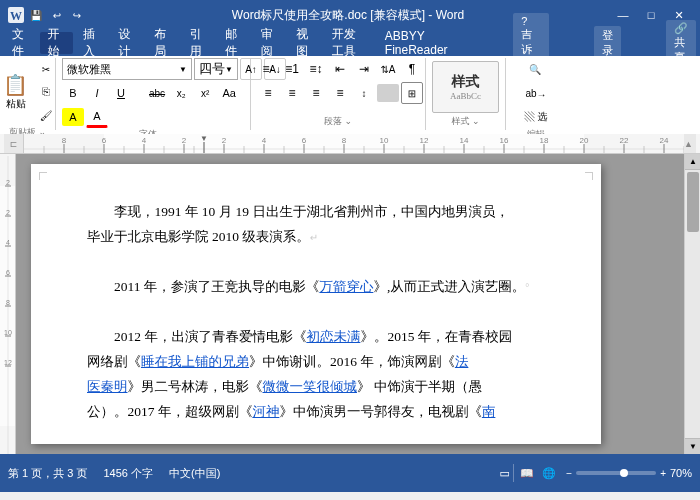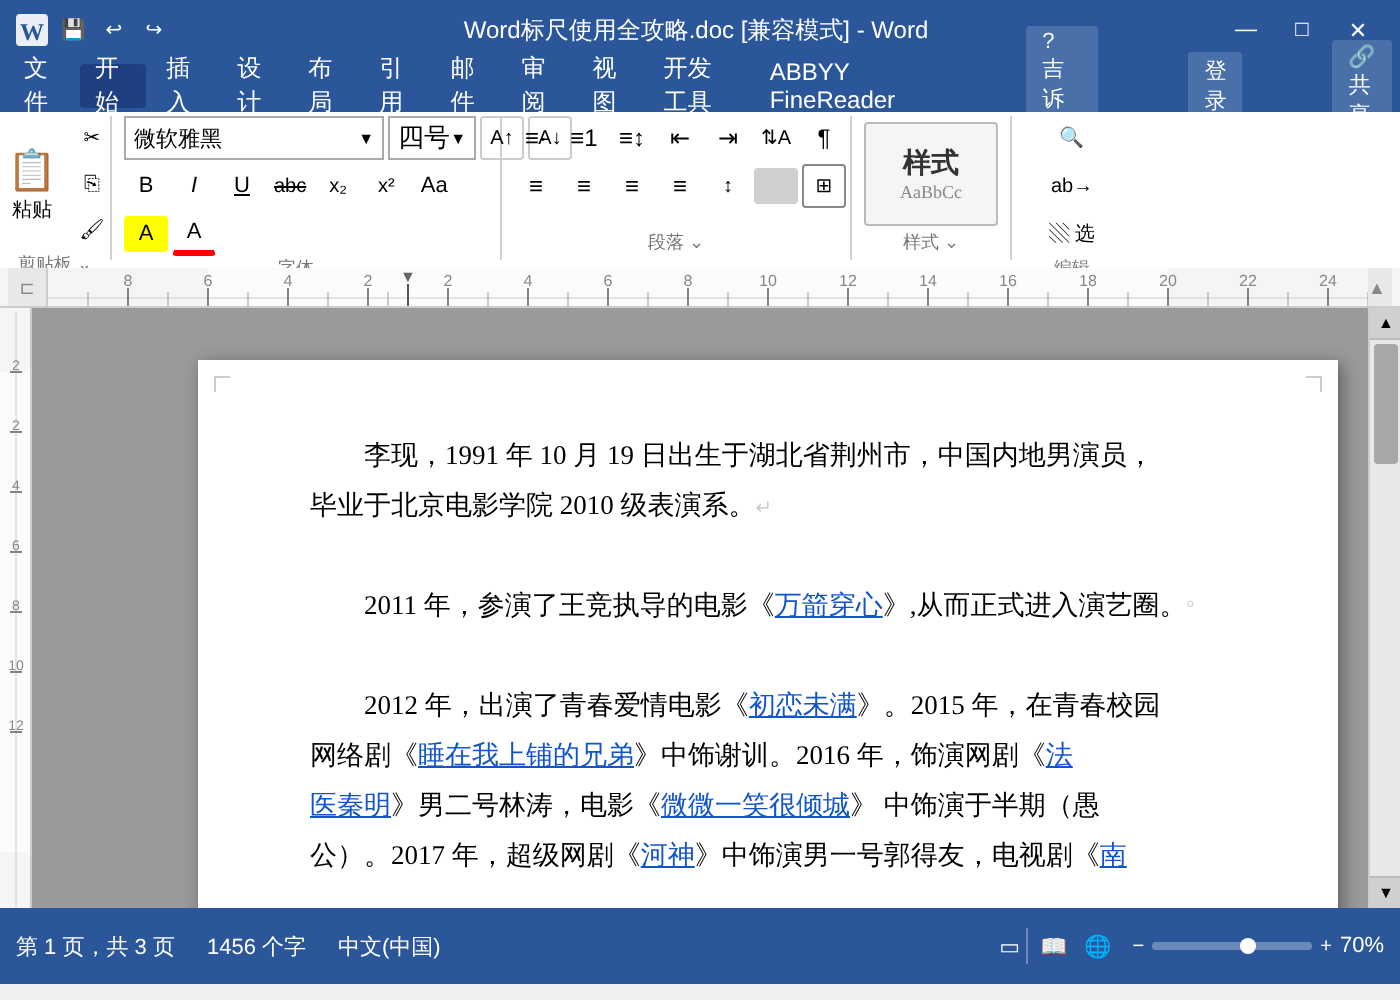--- a/index.html
+++ b/index.html
@@ -187,7 +187,7 @@
           <div class="r-btn bold">B</div>
           <div class="r-btn italic" style="font-style:italic;">I</div>
           <div class="r-btn" style="text-decoration:underline;">U</div>
-          <div class="r-btn" style="text-decoration:line-through;font-size:10px;">abc</div>
+          <div class="r-btn" style="text-decoration:line-through;font-size:10px;margin-left:12px;">abc</div>
           <div class="r-btn" style="font-size:10px;">x₂</div>
           <div class="r-btn" style="font-size:10px;">x²</div>
           <div class="r-btn" style="font-size:11px;">Aa</div>

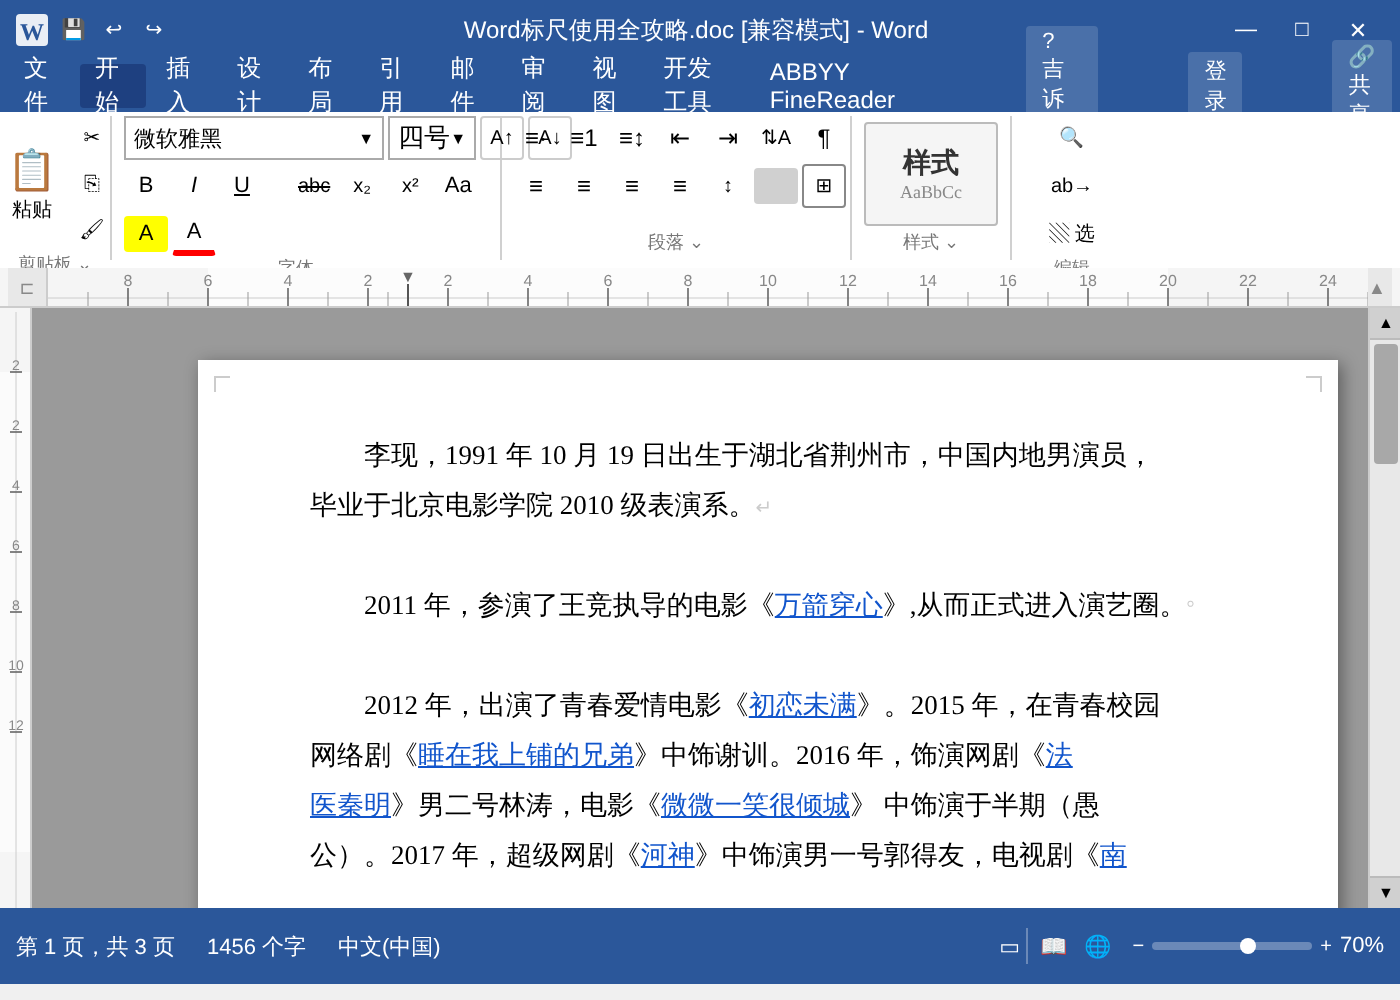--- a/index.html
+++ b/index.html
@@ -340,7 +340,7 @@
     </svg>
   </div>
 
-  <div style="flex:1;overflow:hidden;padding:26px 15px;display:flex;justify-content:flex-end;">
+  <div style="flex:1;overflow:hidden;padding:10px 15px;display:flex;justify-content:flex-start;">
     <div style="background:white;width:570px;min-height:280px;box-shadow:2px 2px 8px rgba(0,0,0,0.4);padding:36px 56px 20px 56px;font-family:'SimSun',serif;font-size:13.5px;line-height:1.85;color:#000;position:relative;">
 
       <div style="position:absolute;top:8px;left:8px;width:8px;height:8px;border-top:1px solid #ccc;border-left:1px solid #ccc;"></div>

